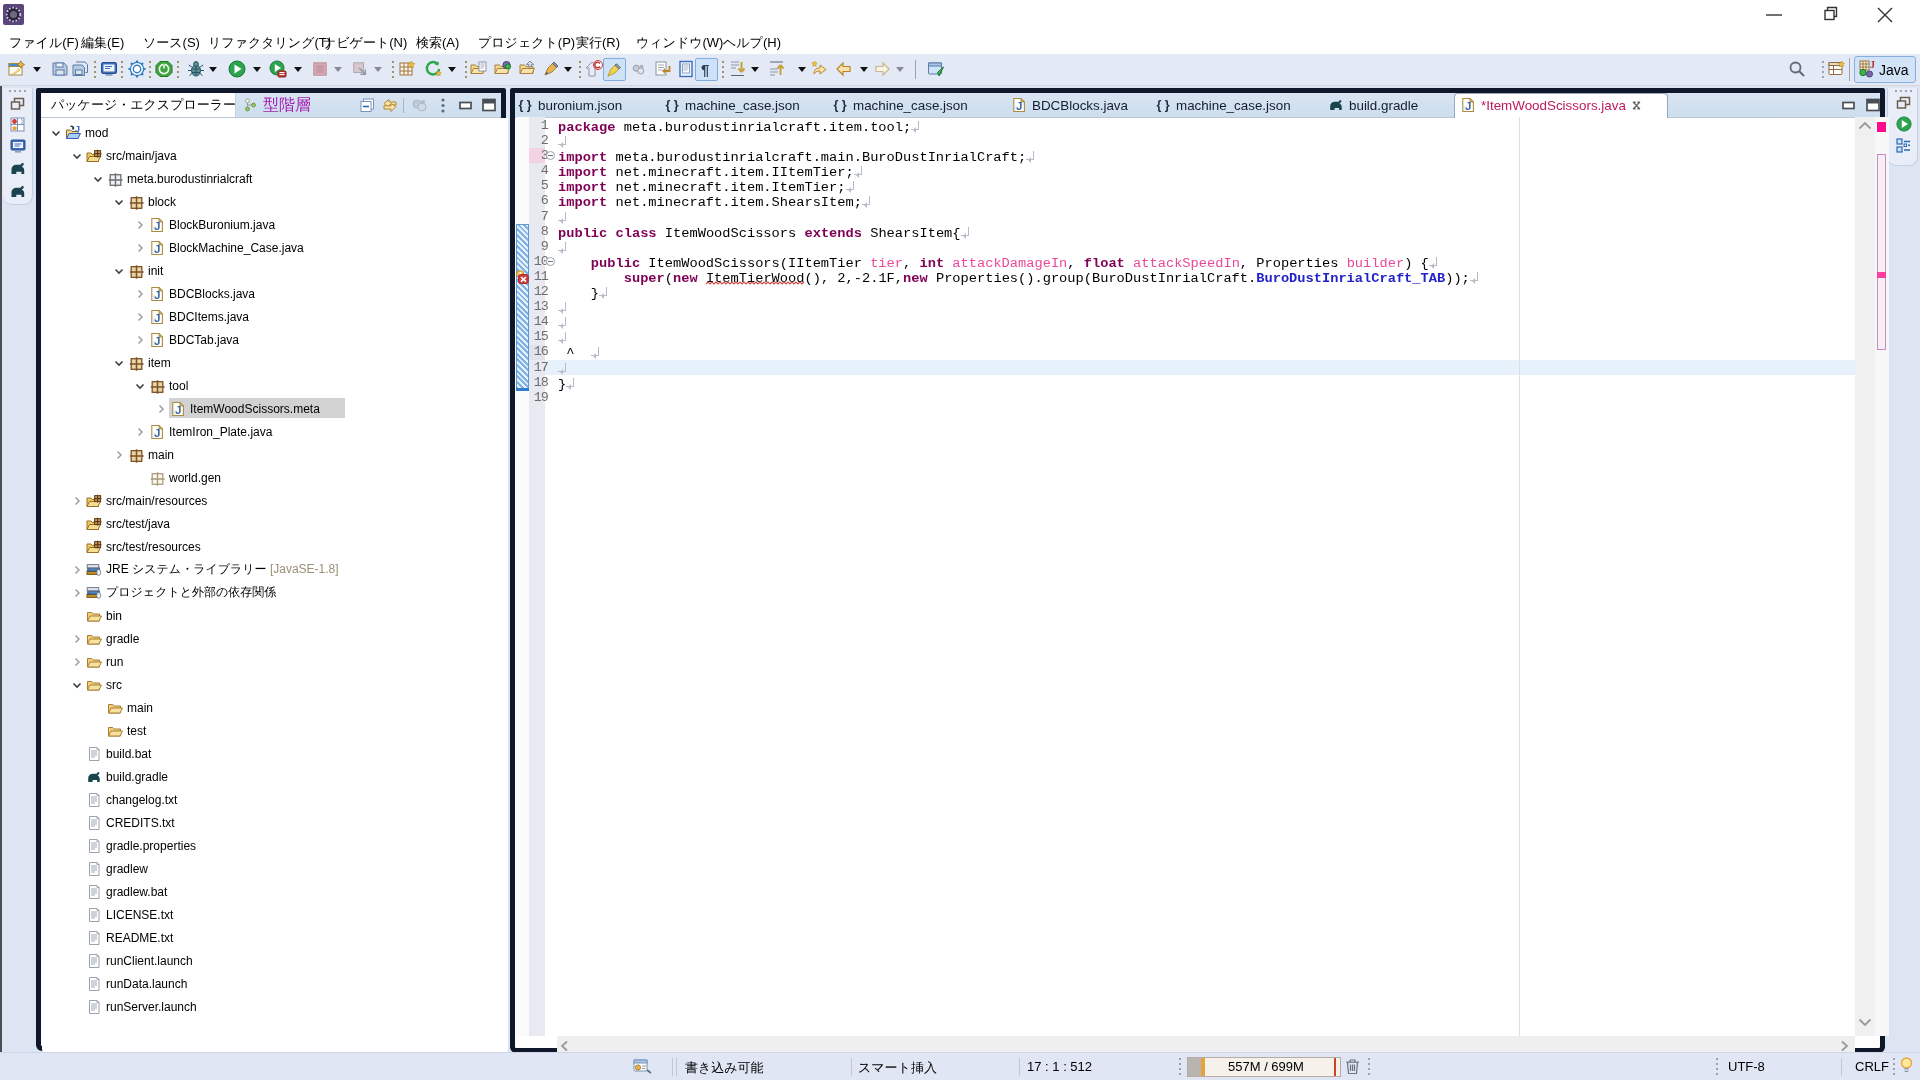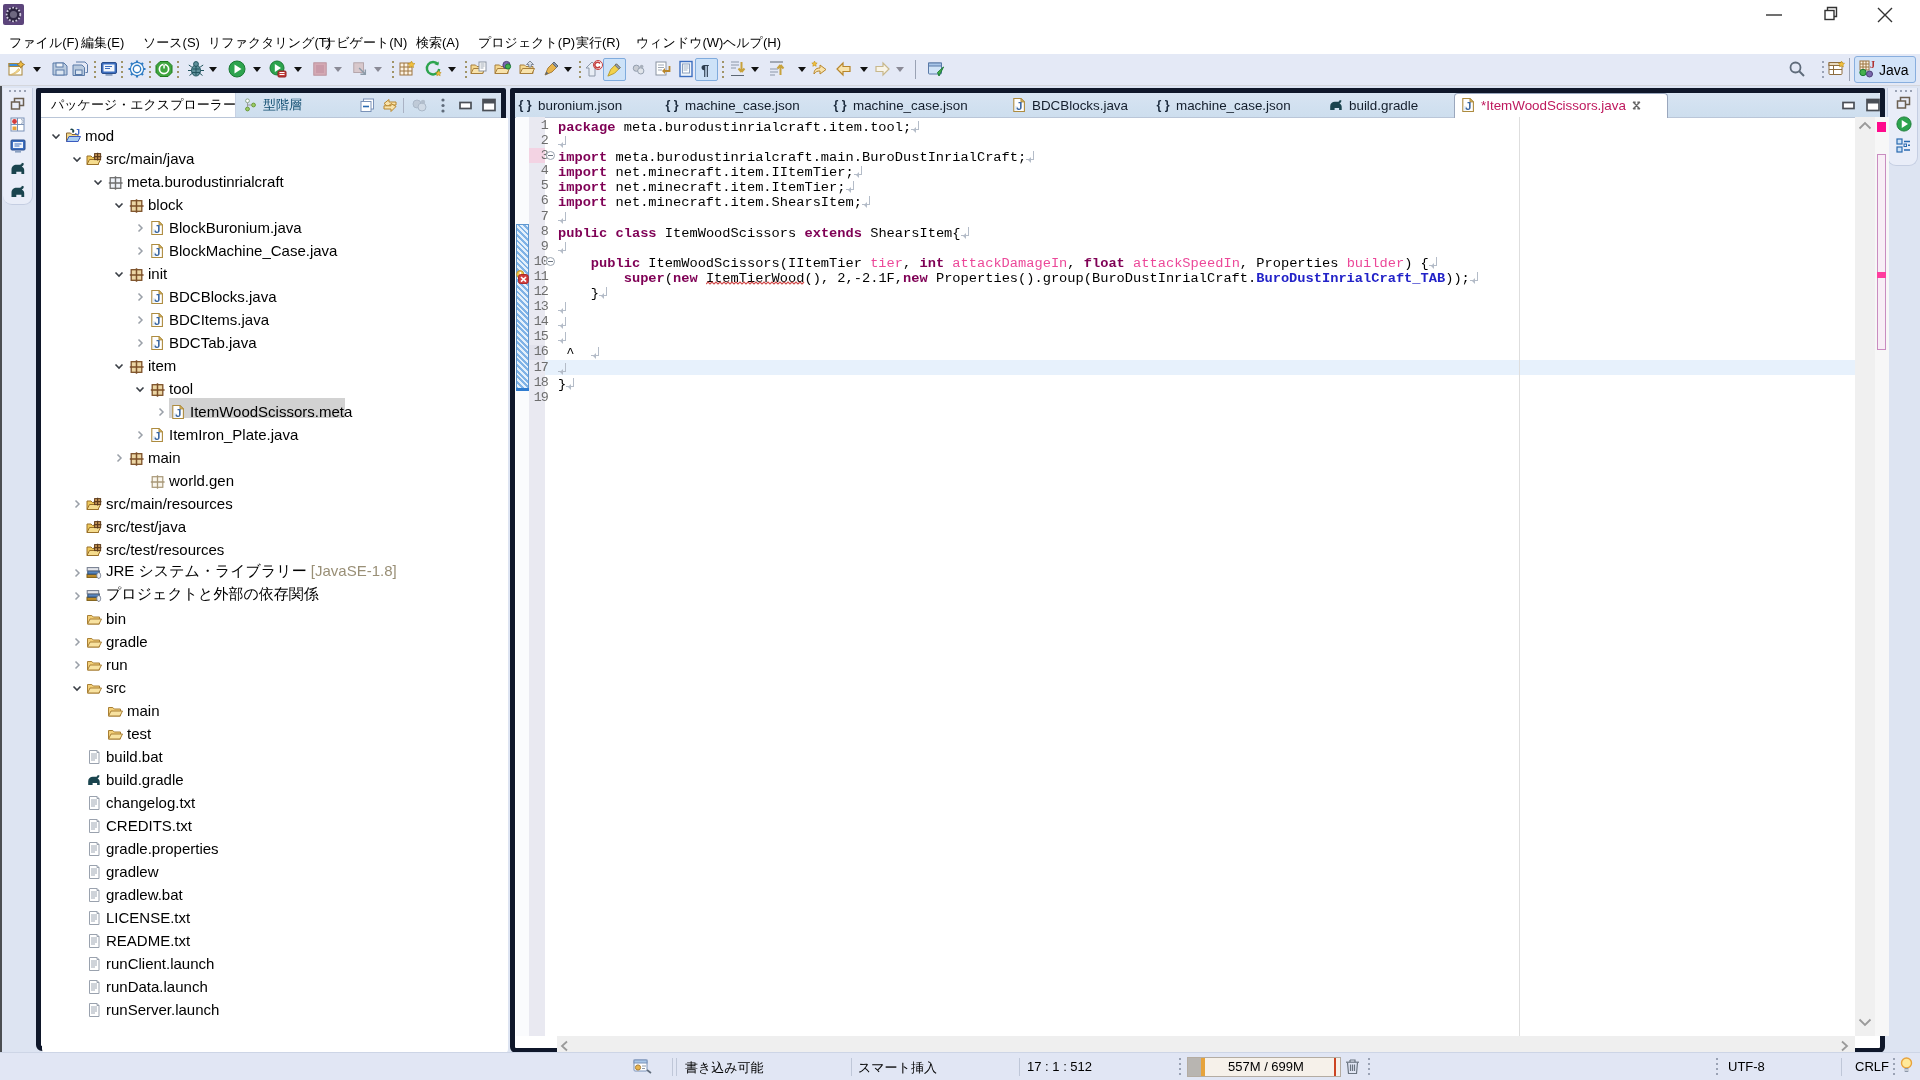--- a/index.html
+++ b/index.html
@@ -15,7 +15,7 @@
 .panel{position:absolute;background:#fff;border:5px solid #0f172a;border-radius:2px 2px 6px 6px}
 .tabbar{position:absolute;left:0;top:0;right:0;height:25px;background:linear-gradient(#d8e4f2,#cddeee);border-bottom:1px solid #bac6d8;border-radius:2px 2px 0 0}
 .vtab-sel{position:absolute;background:#fff;border-right:1px solid #c8d2e4;display:flex;align-items:center;font-size:13px;height:24px;padding:0 6px;gap:4px;width:195px;white-space:nowrap;overflow:hidden}
-.vtab{position:absolute;display:flex;align-items:center;font-size:13px;color:#0c4a6e;height:24px;padding:0 7px;gap:5px}
+.vtab{position:absolute;display:flex;align-items:center;font-size:16px;color:#a21caf;height:24px;padding:0 7px;gap:5px}
 .tr{position:absolute;height:23px;display:flex;align-items:flex-end;font-size:15px;white-space:pre}
 .tr svg{flex:none}
 .tico{margin-right:4px}

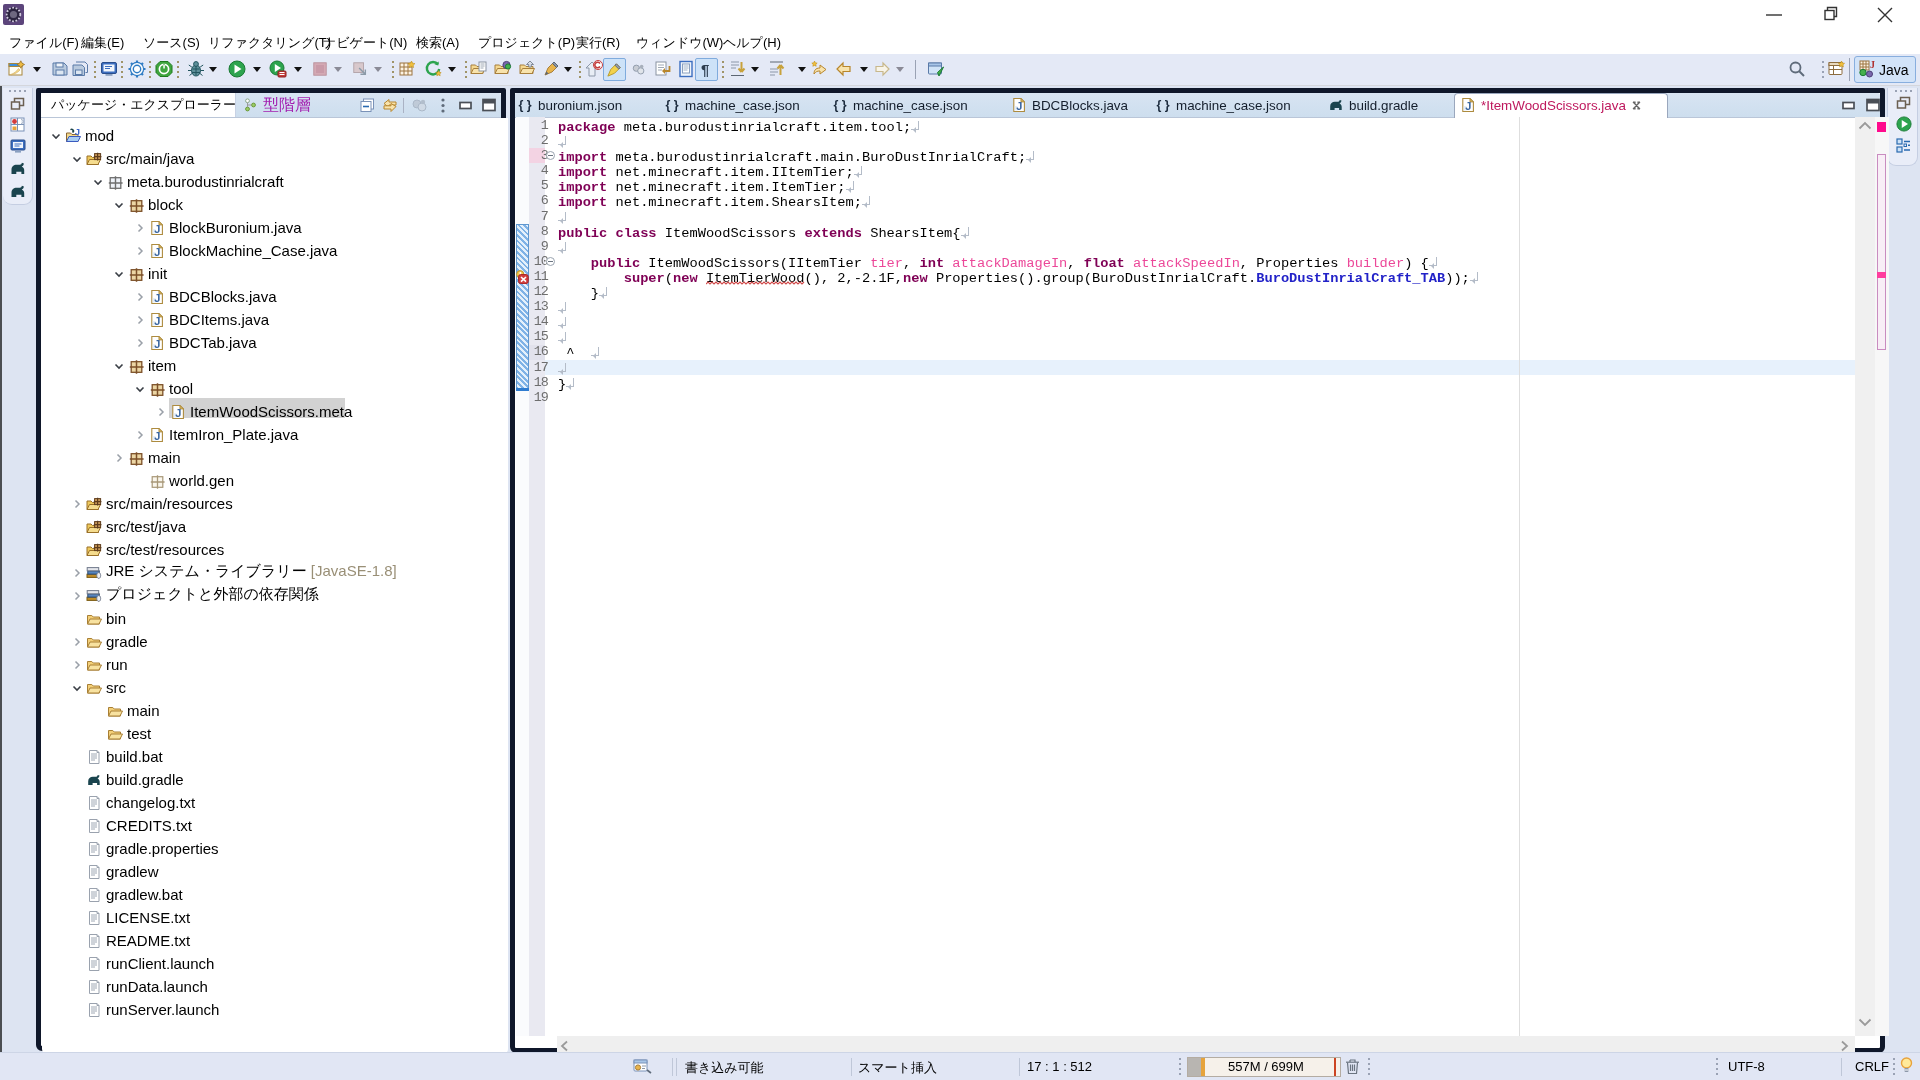--- a/index.html
+++ b/index.html
@@ -16,7 +16,7 @@
 .tabbar{position:absolute;left:0;top:0;right:0;height:25px;background:linear-gradient(#d8e4f2,#cddeee);border-bottom:1px solid #bac6d8;border-radius:2px 2px 0 0}
 .vtab-sel{position:absolute;background:#fff;border-right:1px solid #c8d2e4;display:flex;align-items:center;font-size:13px;height:24px;padding:0 6px;gap:4px;width:195px;white-space:nowrap;overflow:hidden}
 .vtab{position:absolute;display:flex;align-items:center;font-size:16px;color:#a21caf;height:24px;padding:0 7px;gap:5px}
-.tr{position:absolute;height:23px;display:flex;align-items:flex-end;font-size:15px;white-space:pre}
+.tr{position:absolute;height:23px;display:flex;align-items:center;font-size:12px;white-space:pre}
 .tr svg{flex:none}
 .tico{margin-right:4px}
 .gray{color:#998f76}

